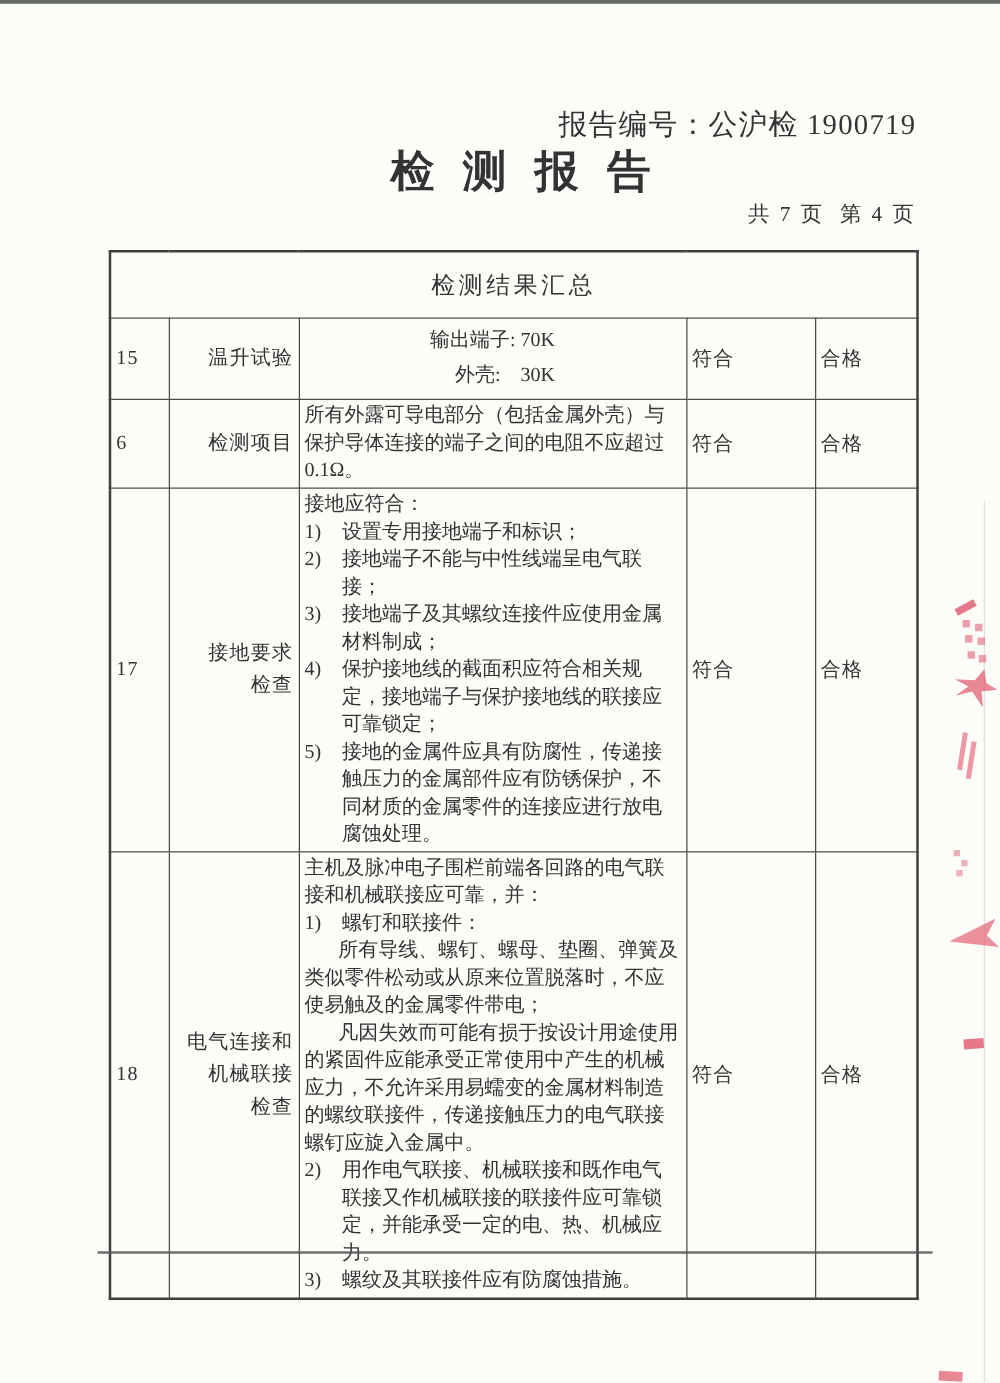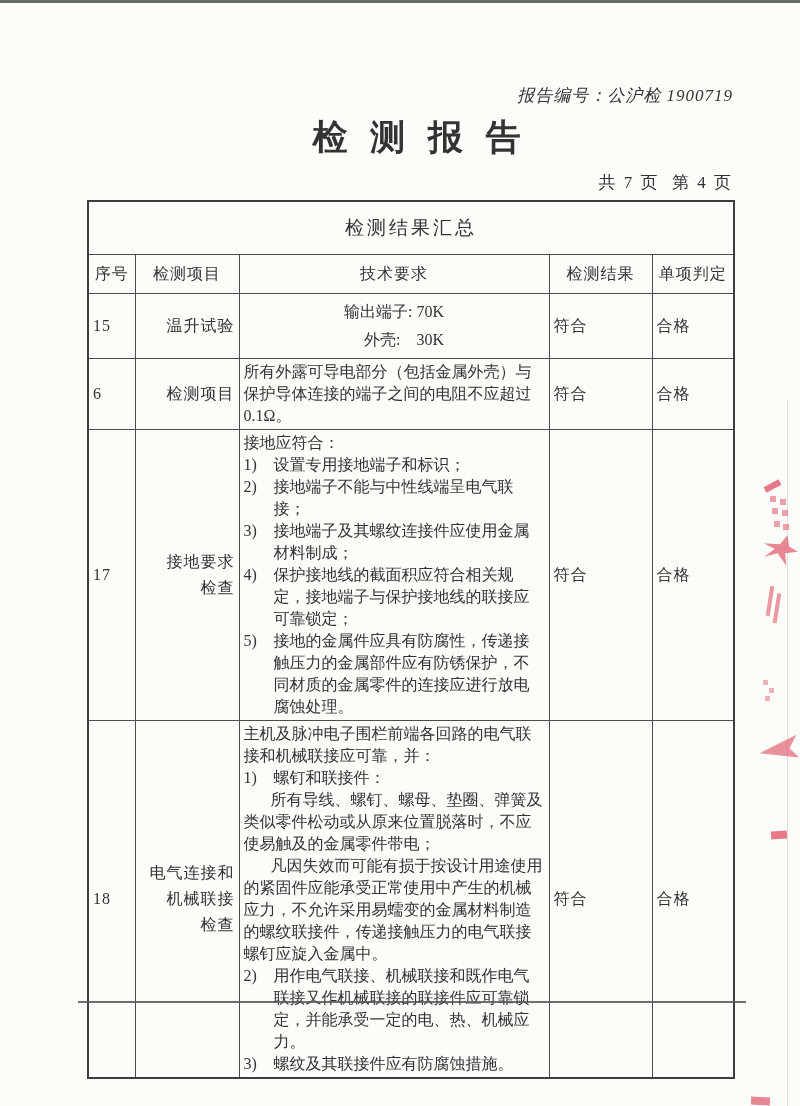--- a/index.html
+++ b/index.html
@@ -25,7 +25,7 @@
   }
   .report-no{
     position:absolute;top:84px;right:67px;
-    font-size:17px;letter-spacing:1px;white-space:pre;font-style:italic;
+    font-size:23px;letter-spacing:1px;white-space:pre;
   }
   .doc-title{
     position:absolute;top:114px;left:0;width:100%;

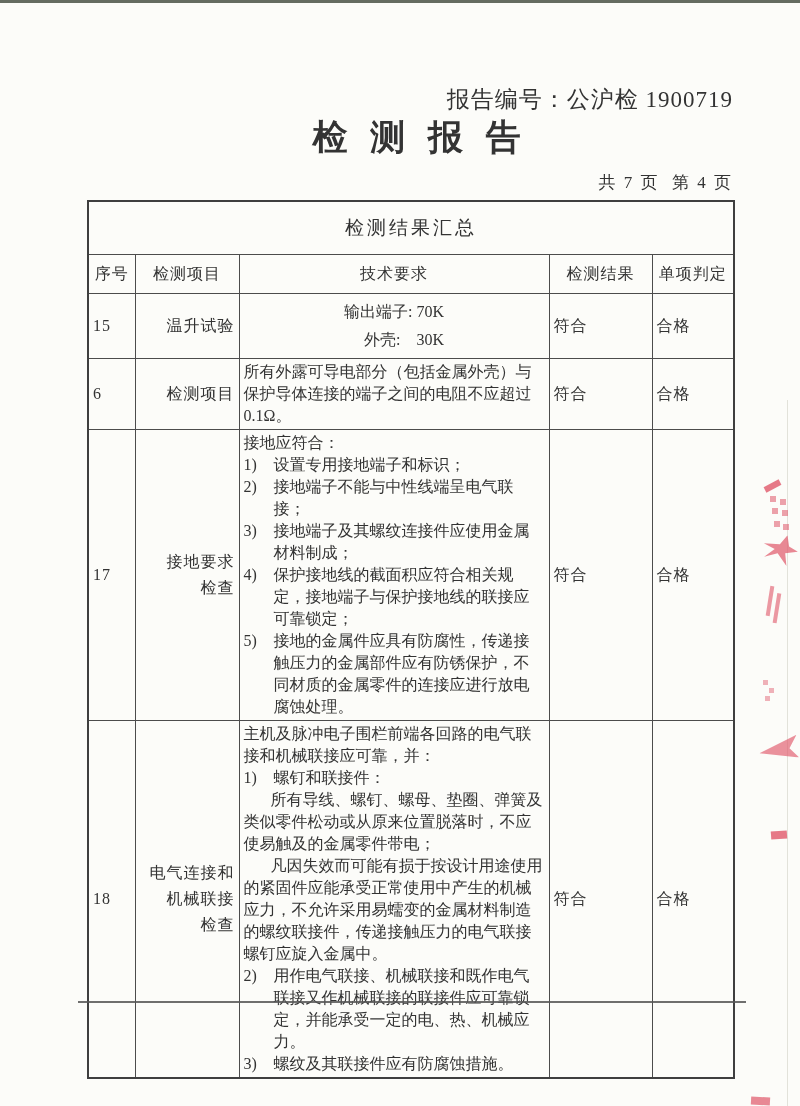--- a/index.html
+++ b/index.html
@@ -34,7 +34,7 @@
     letter-spacing:7px;white-space:pre;padding-left:20px;
   }
   .page-info{
-    position:absolute;top:171px;right:67px;
+    position:absolute;top:160px;right:67px;
     font-size:17px;white-space:pre;letter-spacing:2px;
   }
   table.report-table{

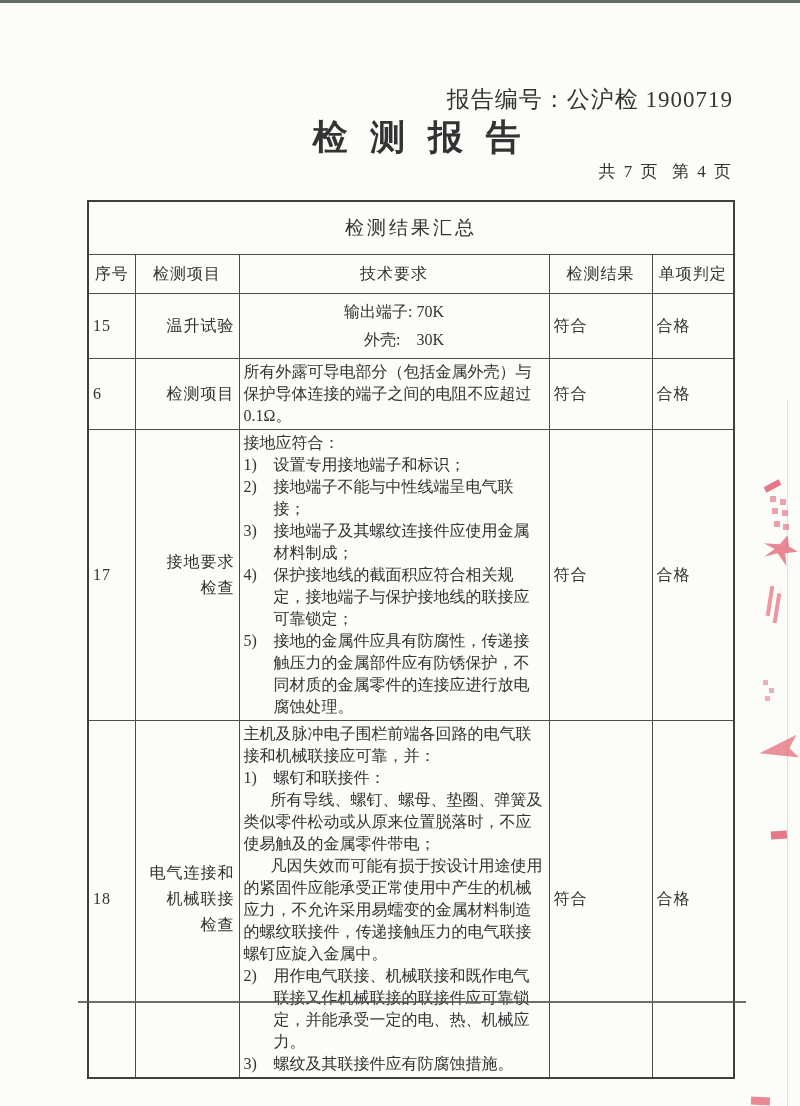--- a/index.html
+++ b/index.html
@@ -116,13 +116,6 @@
       <tr>
         <td class="tbl-title-cell" colspan="5">检测结果汇总</td>
       </tr>
-      <tr class="hdr-row">
-        <th>序号</th>
-        <th>检测项目</th>
-        <th>技术要求</th>
-        <th>检测结果</th>
-        <th>单项判定</th>
-      </tr>
     </thead>
     <tbody>
         <tr class="row-0">

